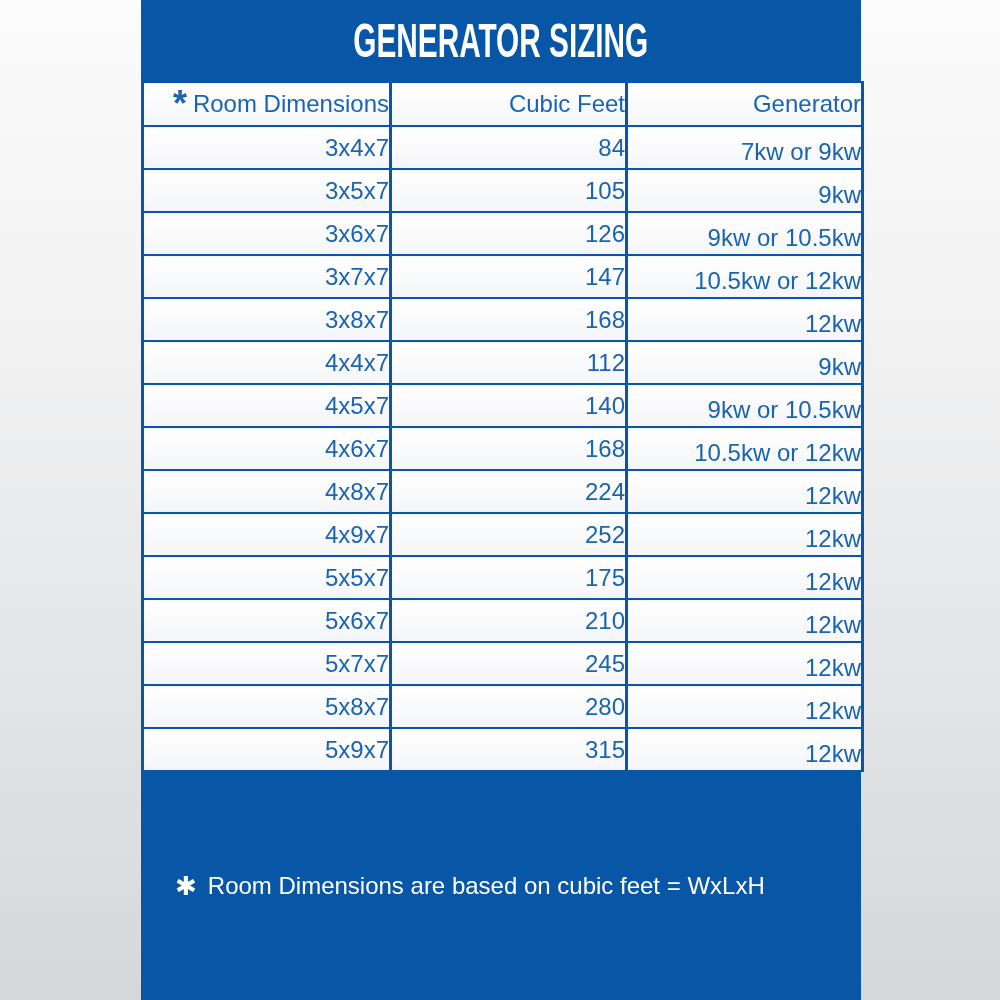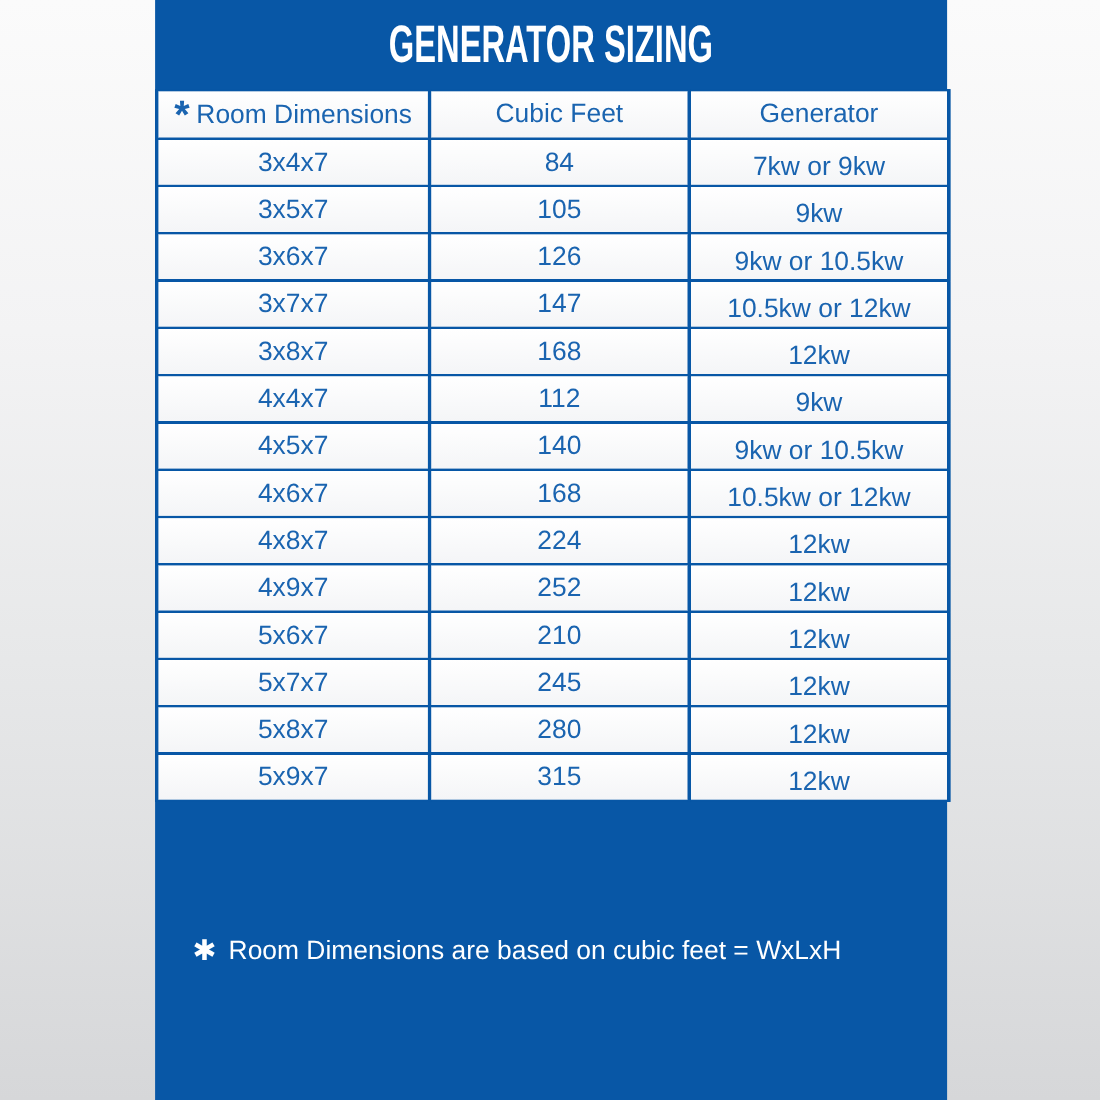--- a/index.html
+++ b/index.html
@@ -58,7 +58,7 @@
     border-width: 2px 3px;
     background: linear-gradient(180deg, #ffffff 0%, #f4f5f7 100%);
     color: var(--text-blue);
-    text-align: center;
+    text-align: right;
     vertical-align: middle;
     font-size: 24px;
     font-weight: 400;

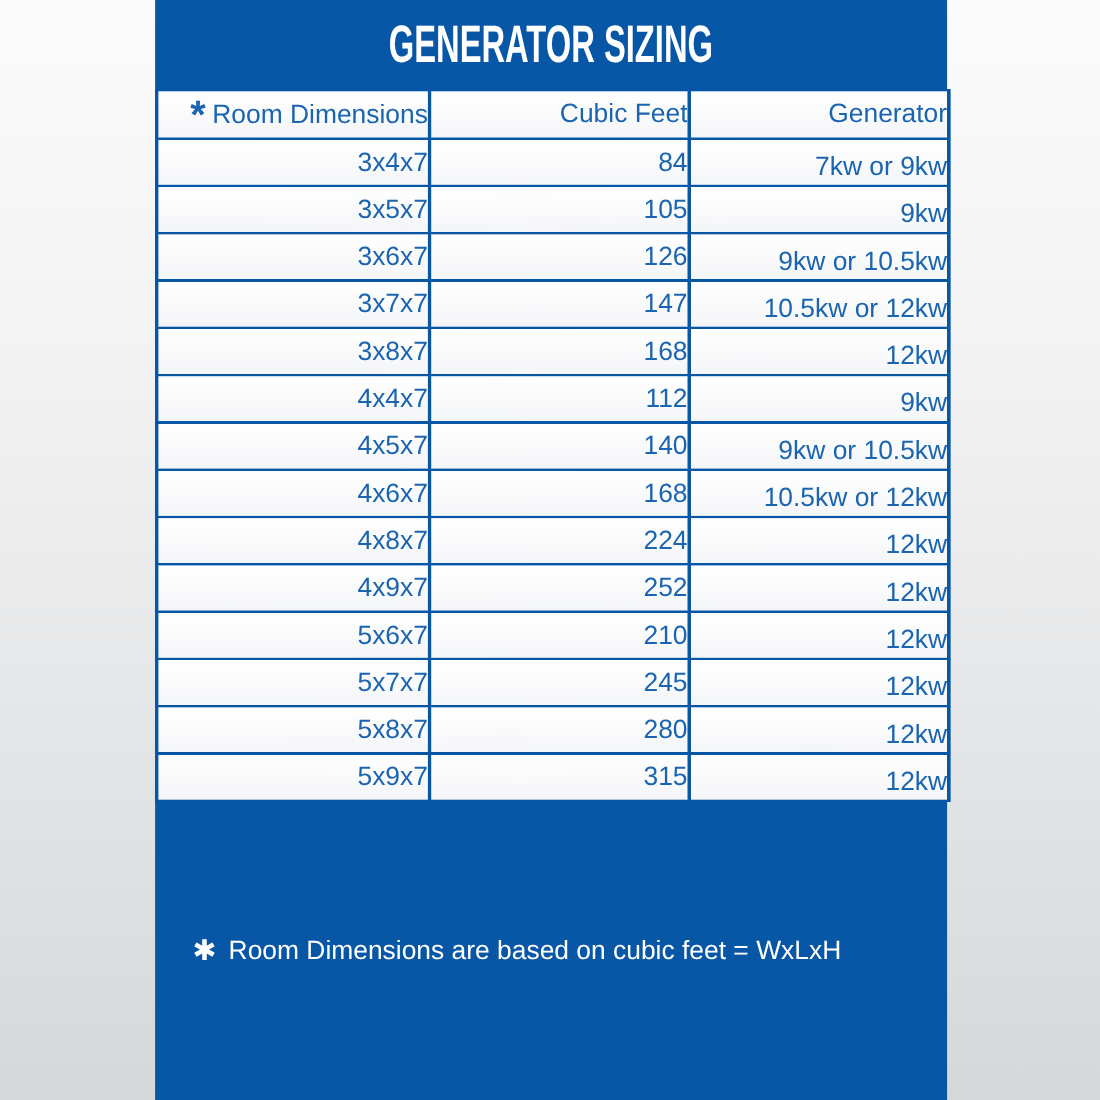--- a/index.html
+++ b/index.html
@@ -169,6 +169,11 @@
             <td><span class="cell-text gen">12kw</span></td>
           </tr>
           <tr>
+            <td><span class="cell-text">5x5x7</span></td>
+            <td><span class="cell-text">175</span></td>
+            <td><span class="cell-text gen">12kw</span></td>
+          </tr>
+          <tr>
             <td><span class="cell-text">5x6x7</span></td>
             <td><span class="cell-text">210</span></td>
             <td><span class="cell-text gen">12kw</span></td>

